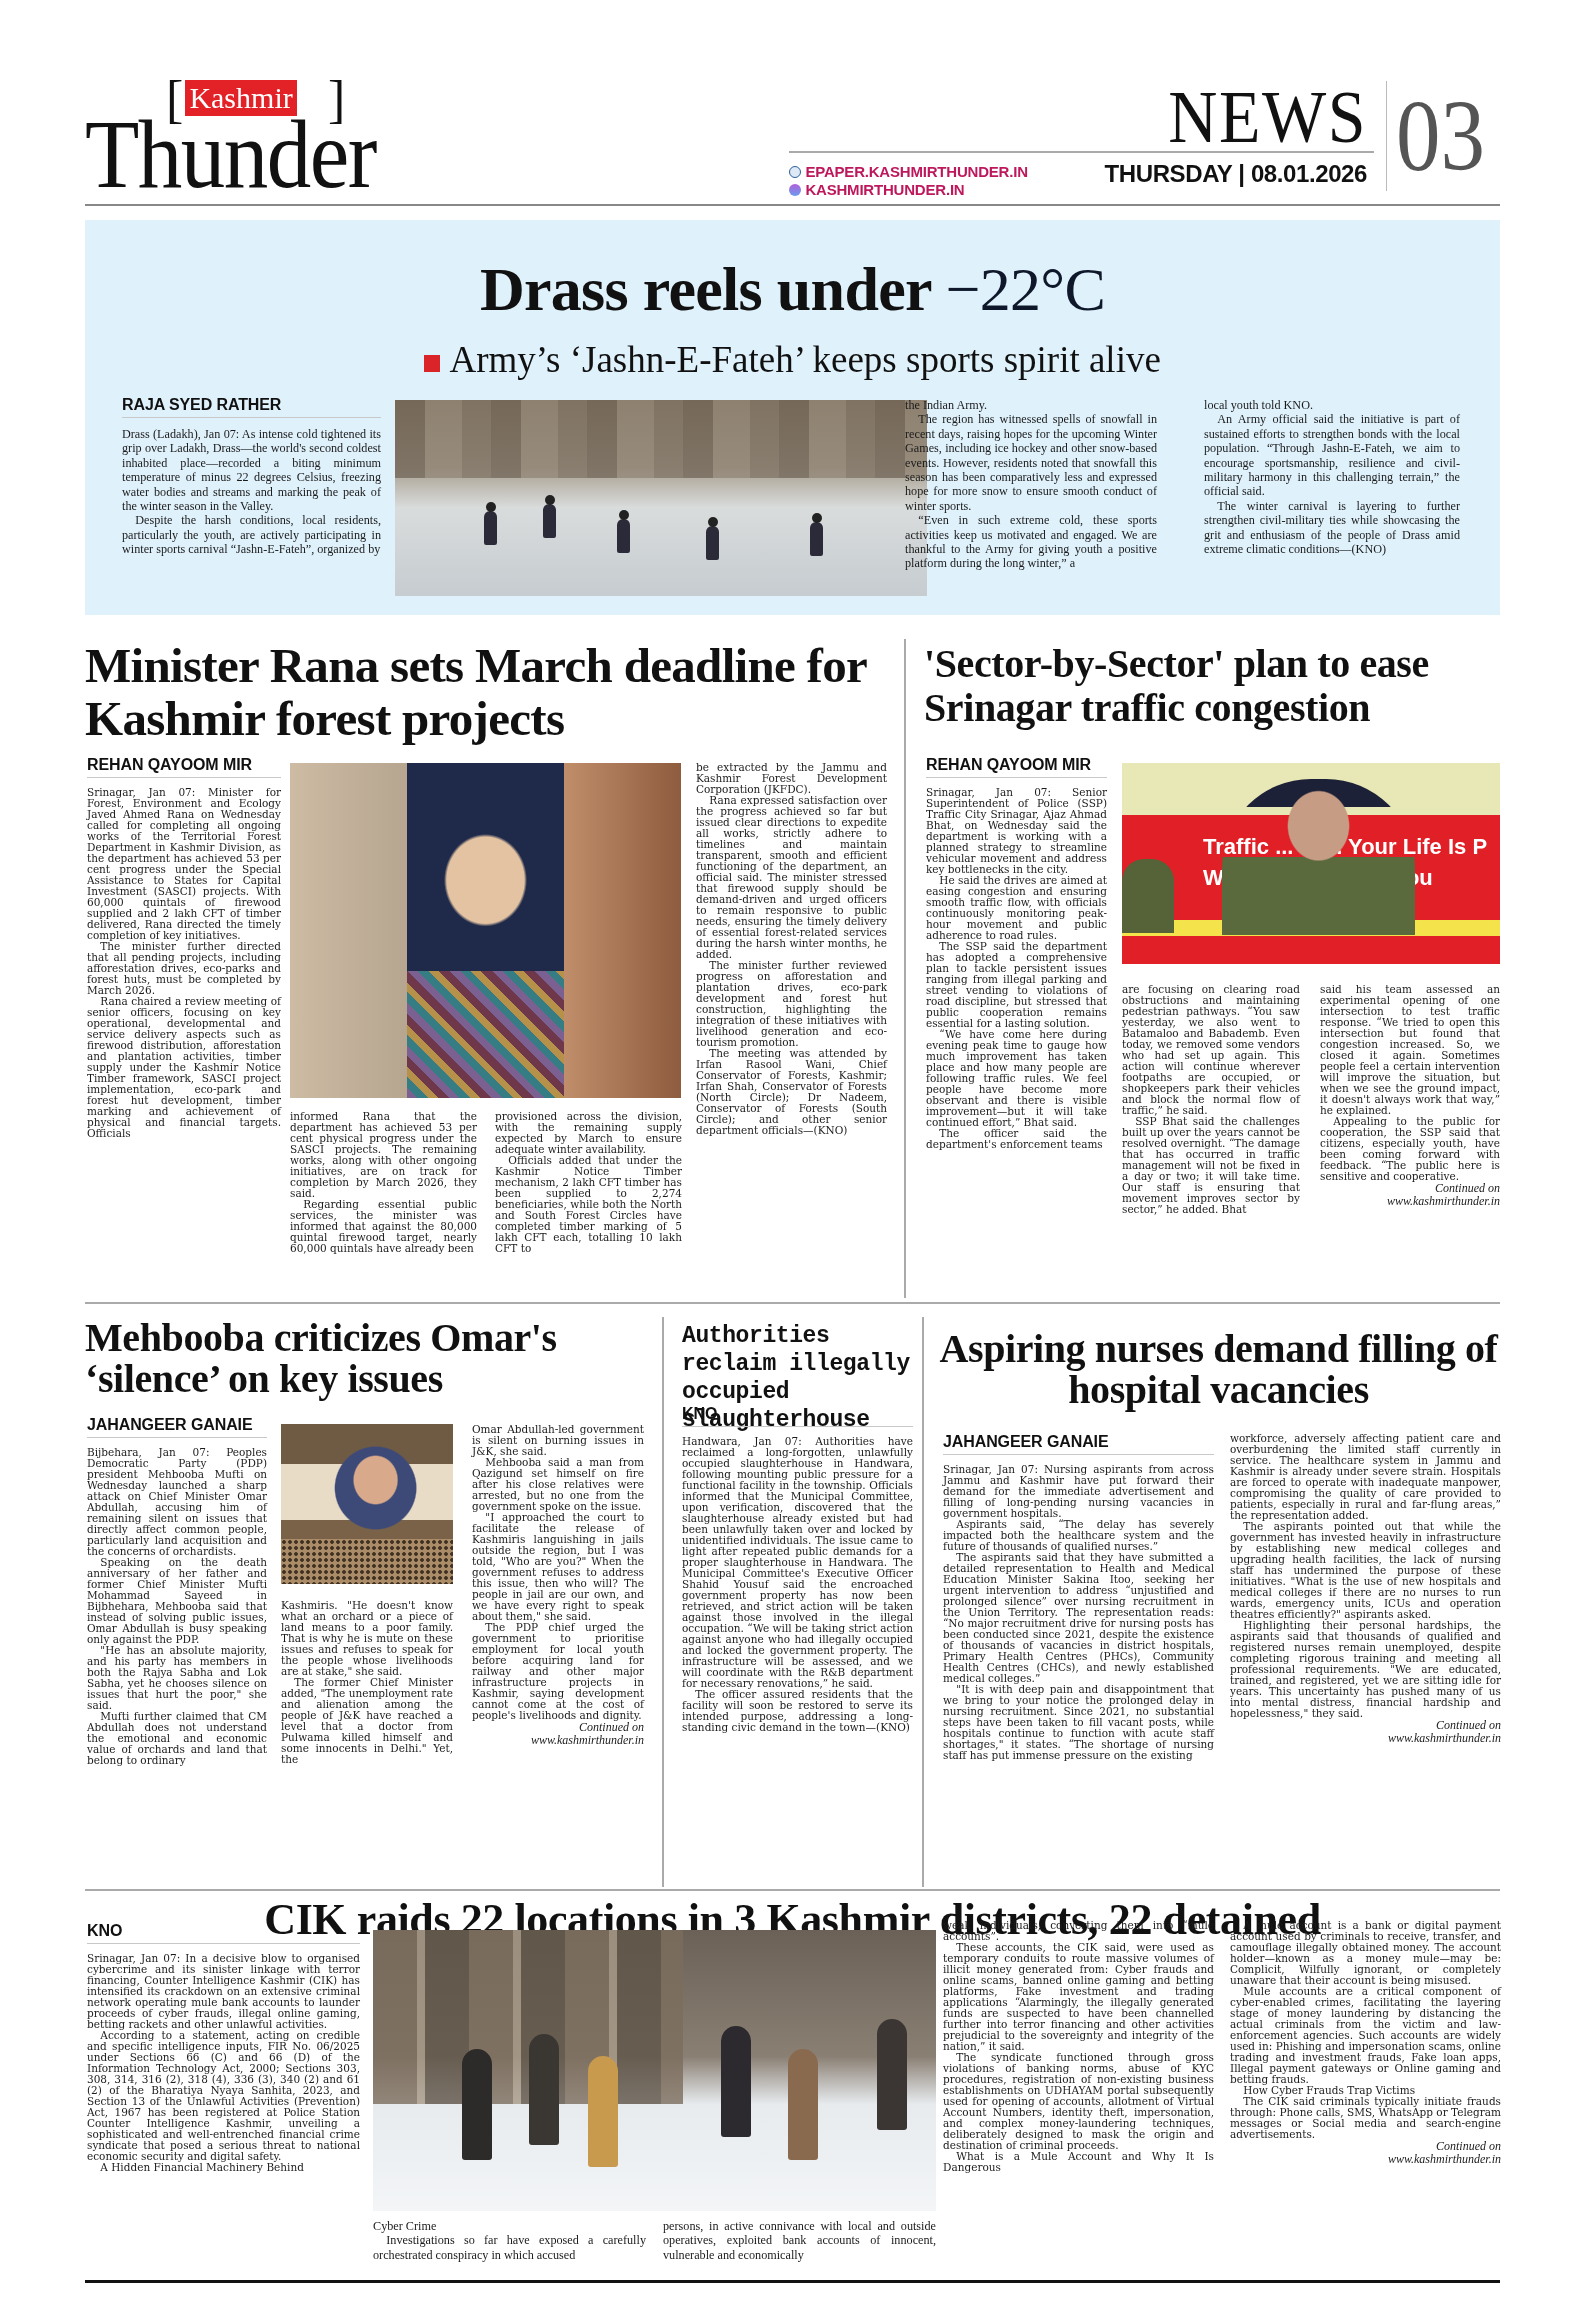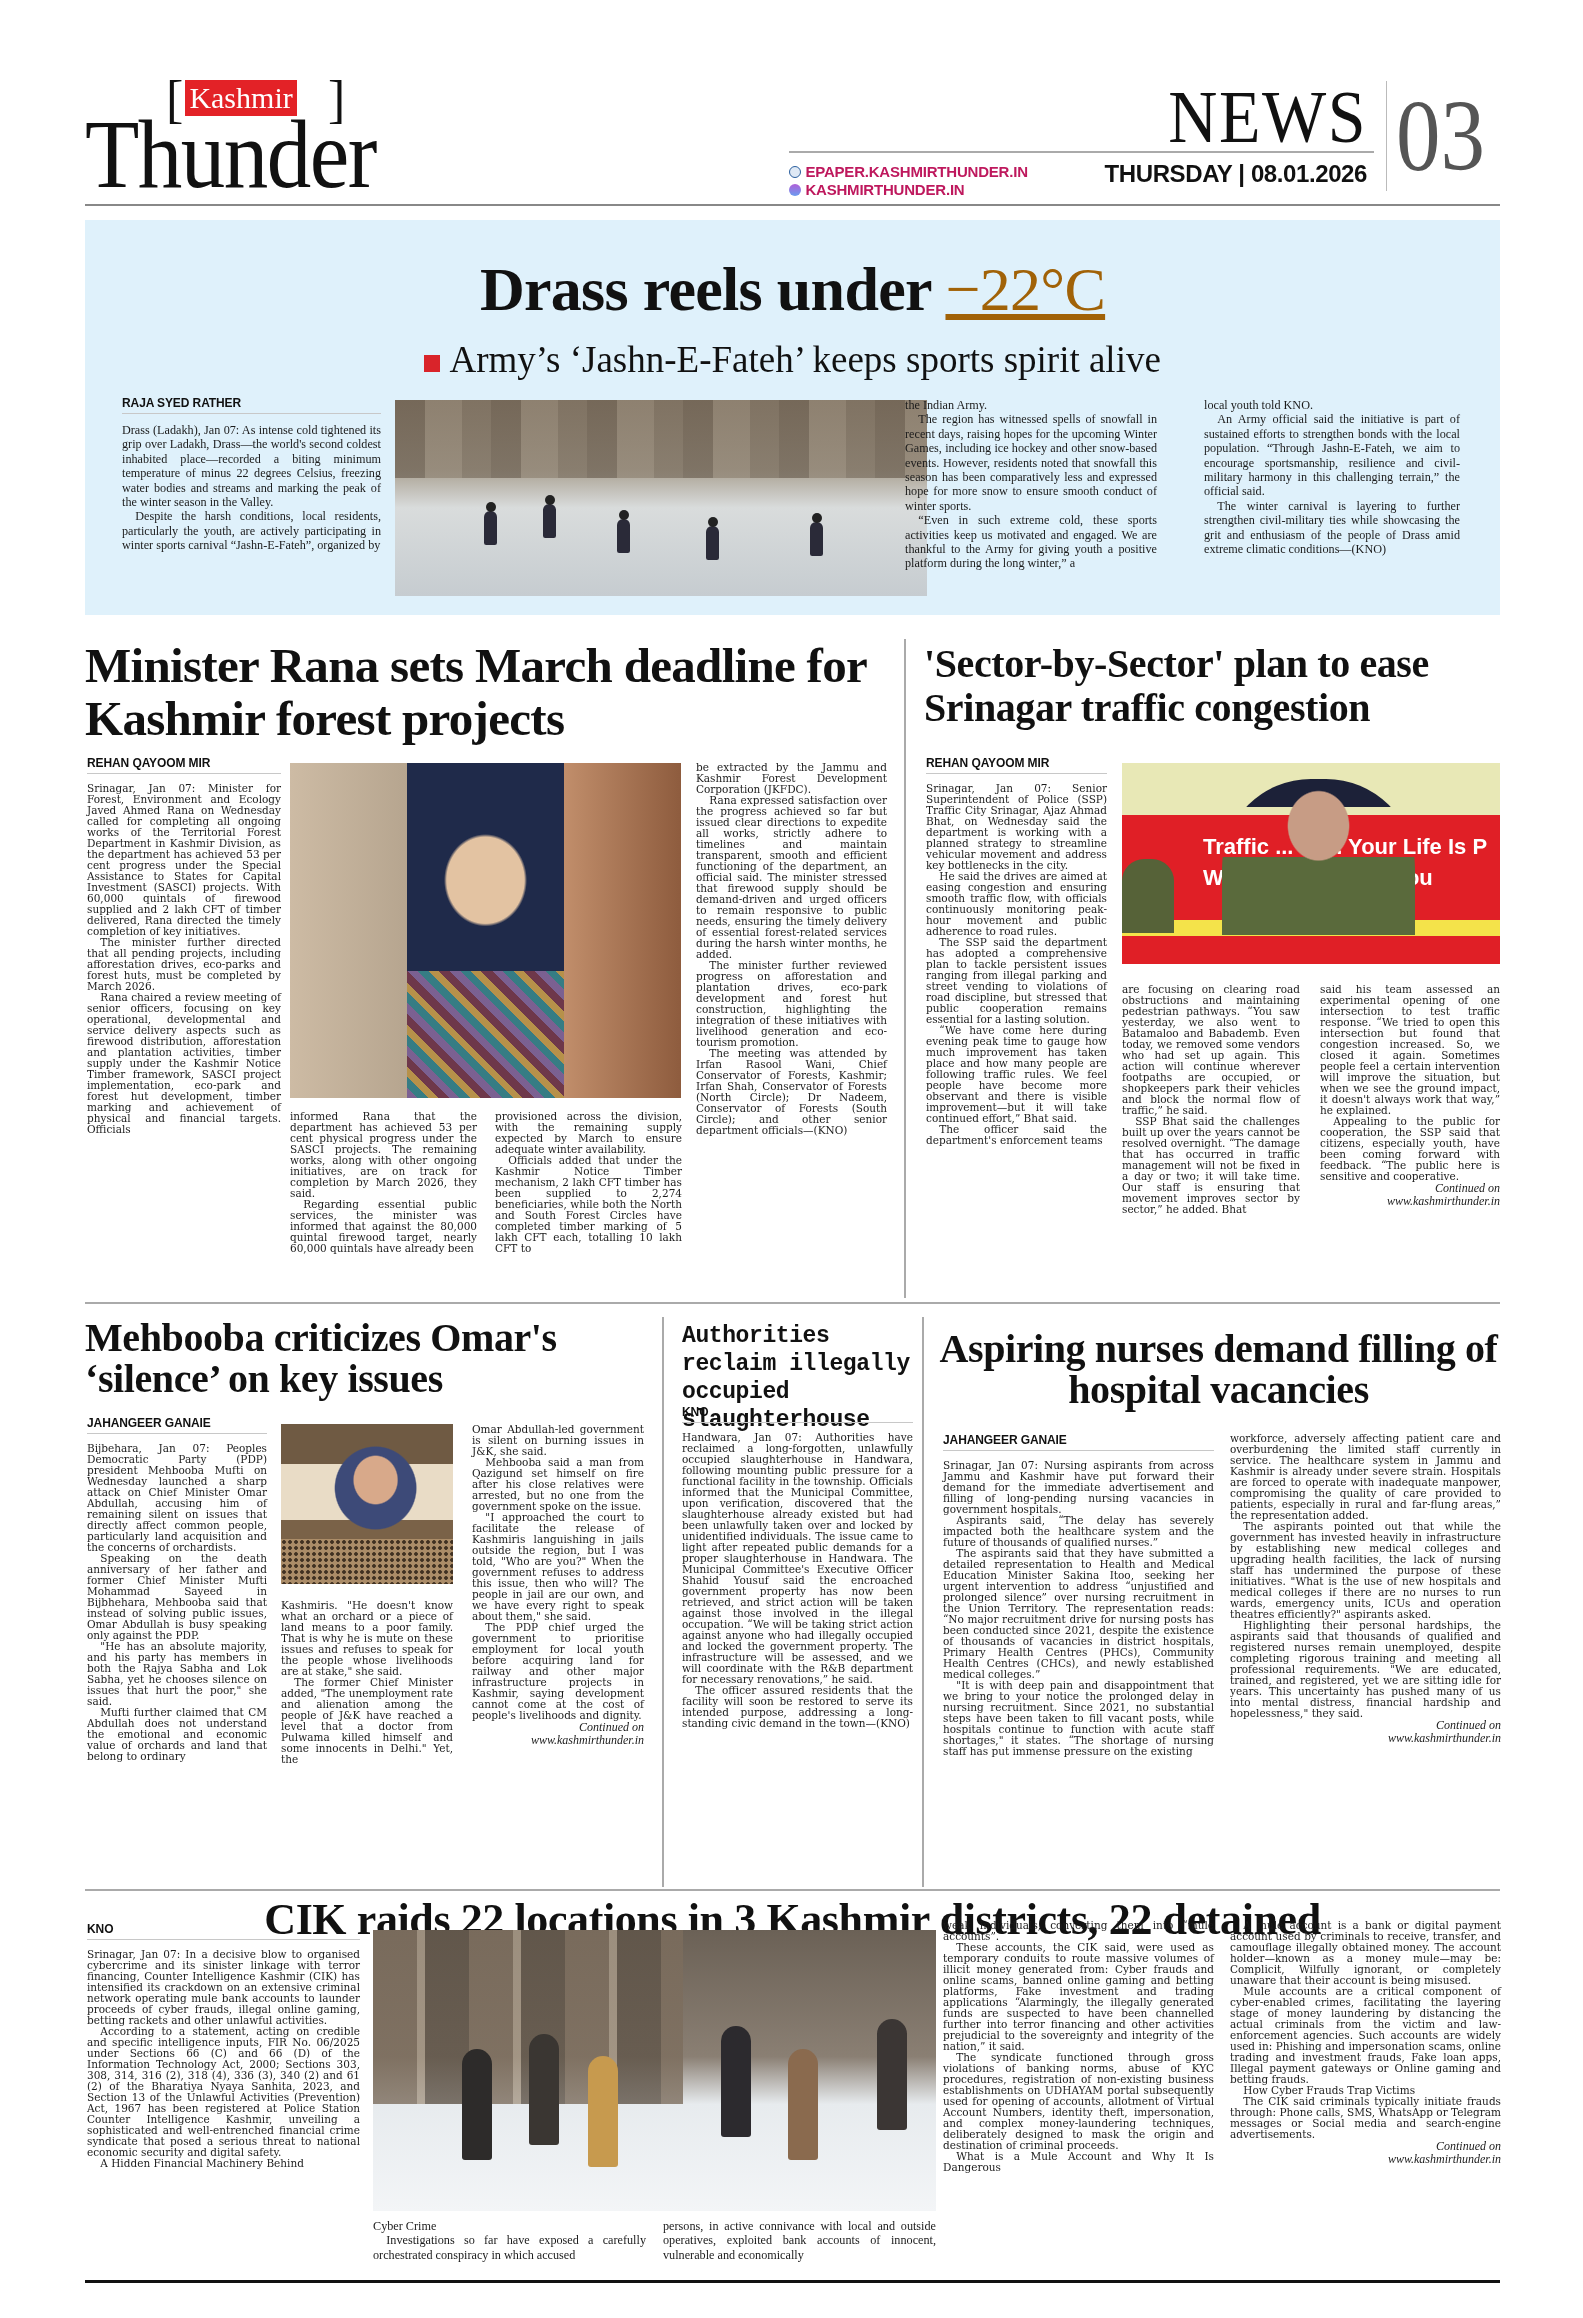--- a/index.html
+++ b/index.html
@@ -28,7 +28,7 @@
   
   .drass { position: absolute; left: 85px; top: 220px; width: 1415px; height: 395px; background: #dff1fb; }
   .drass-headline { position: absolute; left: 0; right: 0; top: 36px; text-align: center; font-family: "Liberation Serif", serif; font-weight: bold; font-size: 62px; line-height: 67px; color: #111; letter-spacing: -0.7px; }
-  .drass-headline .red { color: #a16207; font-weight: normal; text-decoration: underline; }
+  .drass-headline .red { color: #0f172a; font-weight: normal; }
   .drass-sub { position: absolute; left: 0; right: 0; top: 119px; text-align: center; font-family: "Liberation Serif", serif; font-size: 37px; line-height: 41px; color: #111; }
   .drass-sub .sq { display: inline-block; width: 16.3px; height: 16.3px; background: #d9242a; margin-right: 9px; vertical-align: middle; }
 

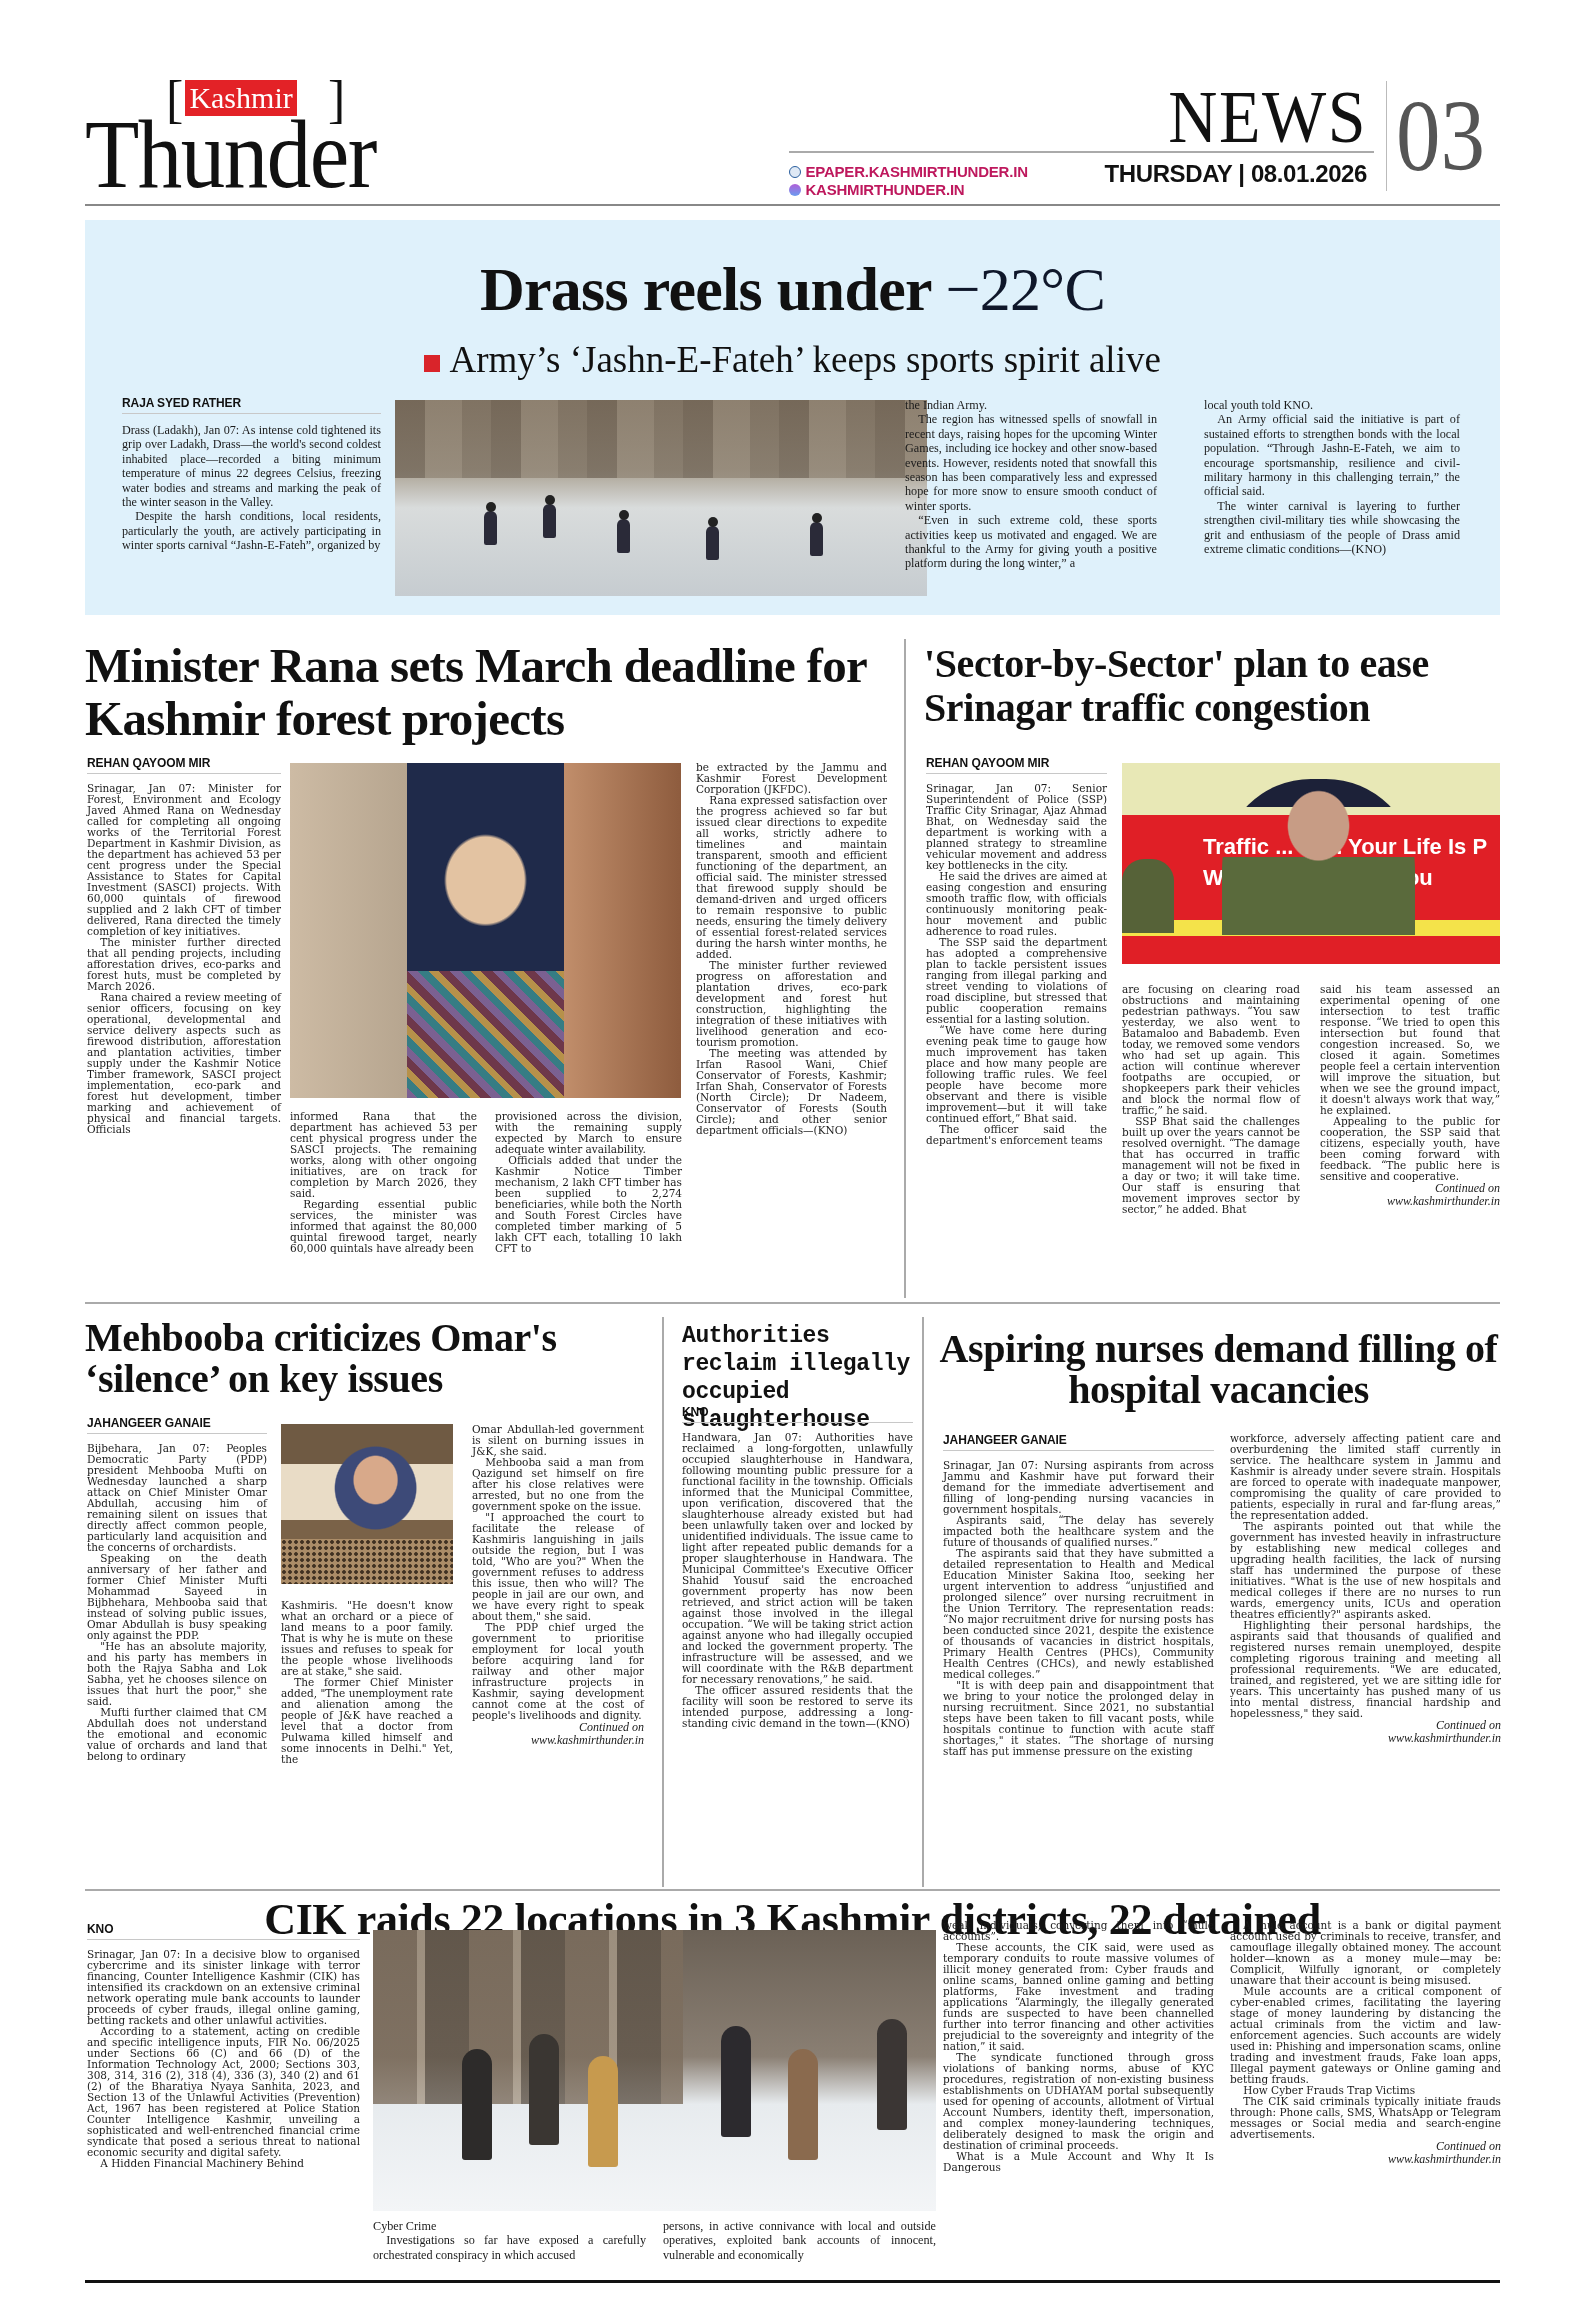--- a/index.html
+++ b/index.html
@@ -32,7 +32,7 @@
   .drass-sub { position: absolute; left: 0; right: 0; top: 119px; text-align: center; font-family: "Liberation Serif", serif; font-size: 37px; line-height: 41px; color: #111; }
   .drass-sub .sq { display: inline-block; width: 16.3px; height: 16.3px; background: #d9242a; margin-right: 9px; vertical-align: middle; }
 
-  .byline { font-family: "Liberation Sans", sans-serif; font-weight: bold; font-size: 12px; color: #111; padding-bottom: 3px; border-bottom: 1.5px solid #c8c8c8; margin-bottom: 9px; letter-spacing: -0.1px; }
+  .byline { font-family: "Liberation Sans", sans-serif; font-weight: bold; font-size: 16px; color: #111; padding-bottom: 3px; border-bottom: 1.5px solid #c8c8c8; margin-bottom: 9px; letter-spacing: -0.1px; }
   .body { font-family: "DejaVu Serif", serif; font-size: 10.5px; line-height: 11px; text-align: justify; color: #1b1b1b; hyphens: manual; }
   .body.cond { font-family: "Liberation Serif", serif; font-size: 12.2px; line-height: 14.4px; }
   .body p { text-indent: 13.3px; }

